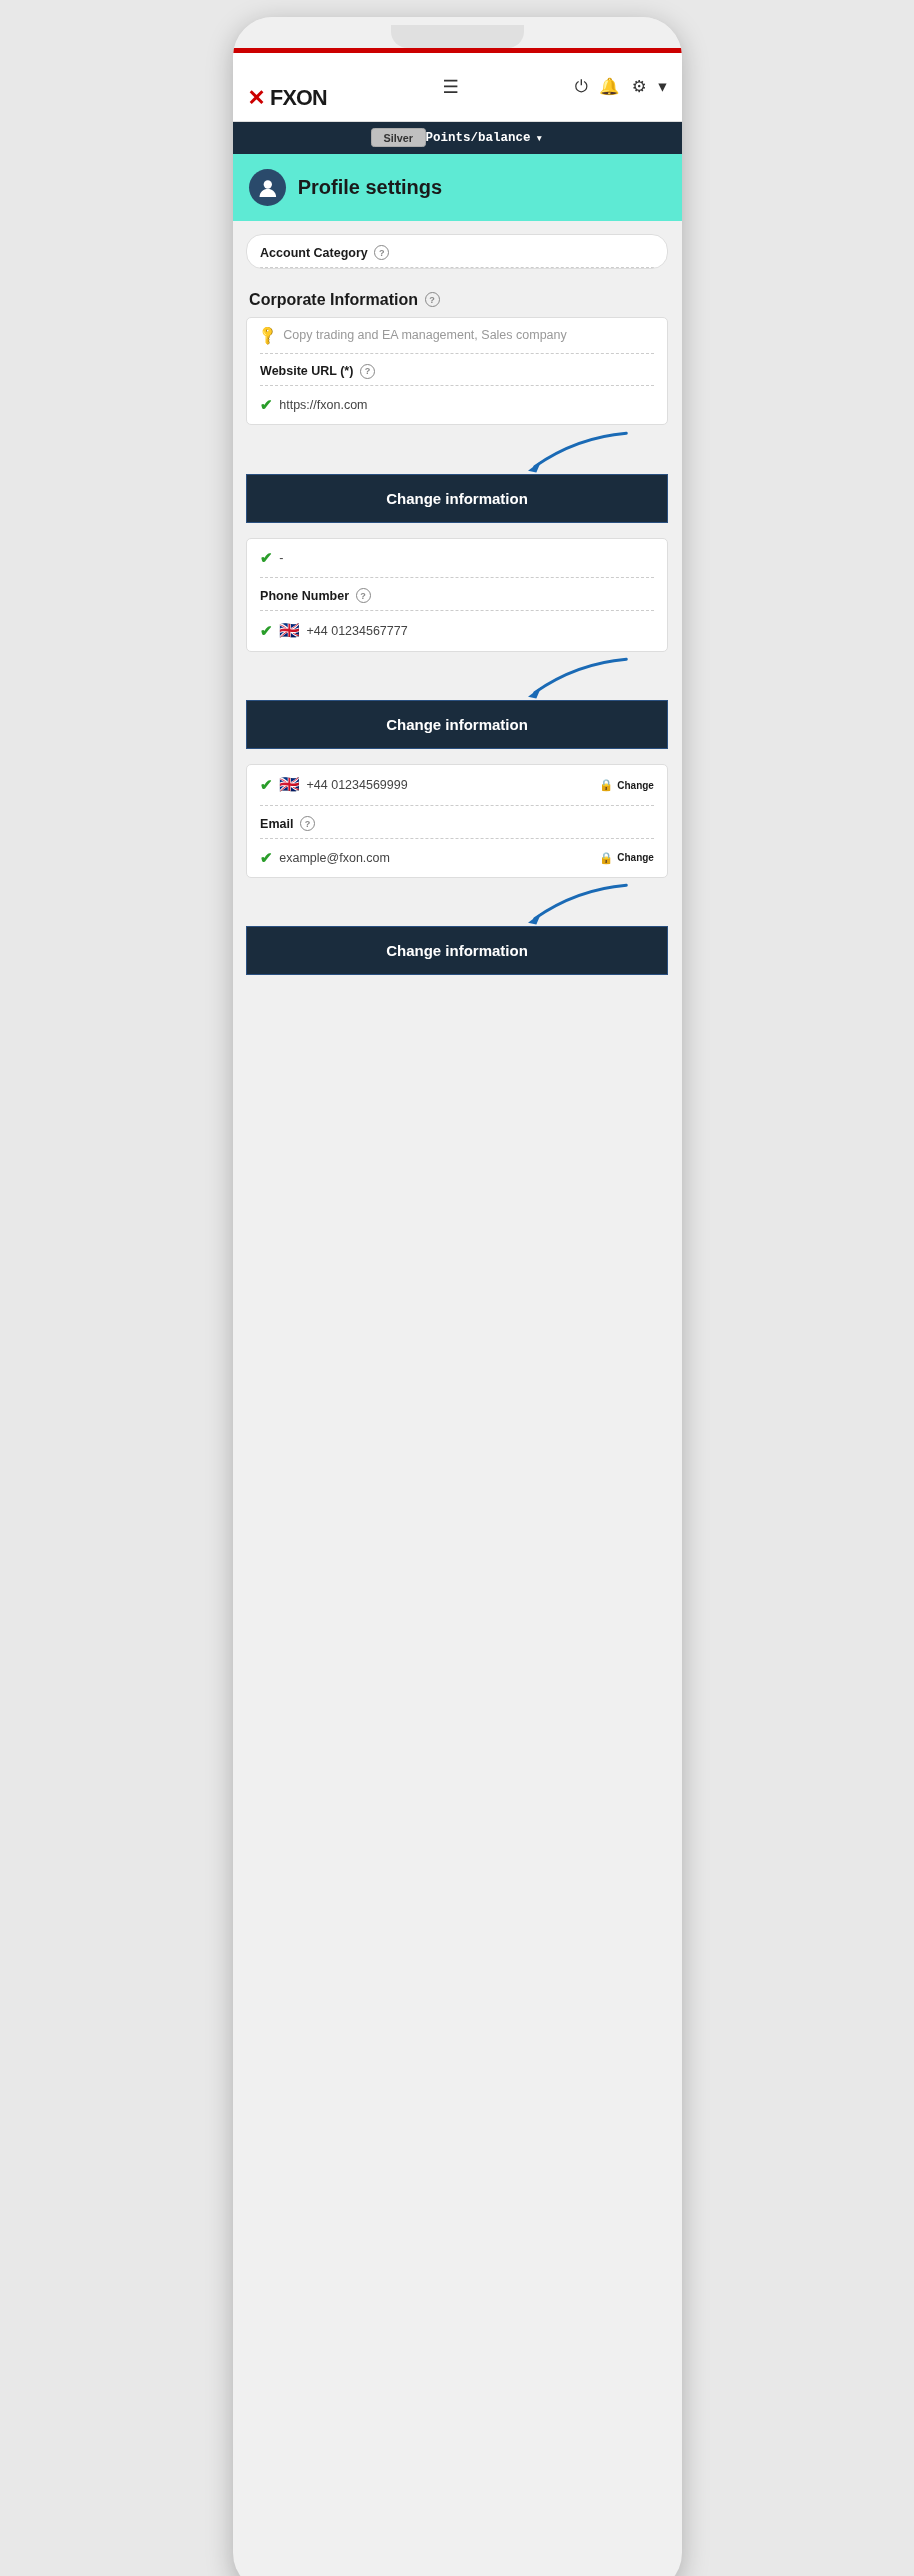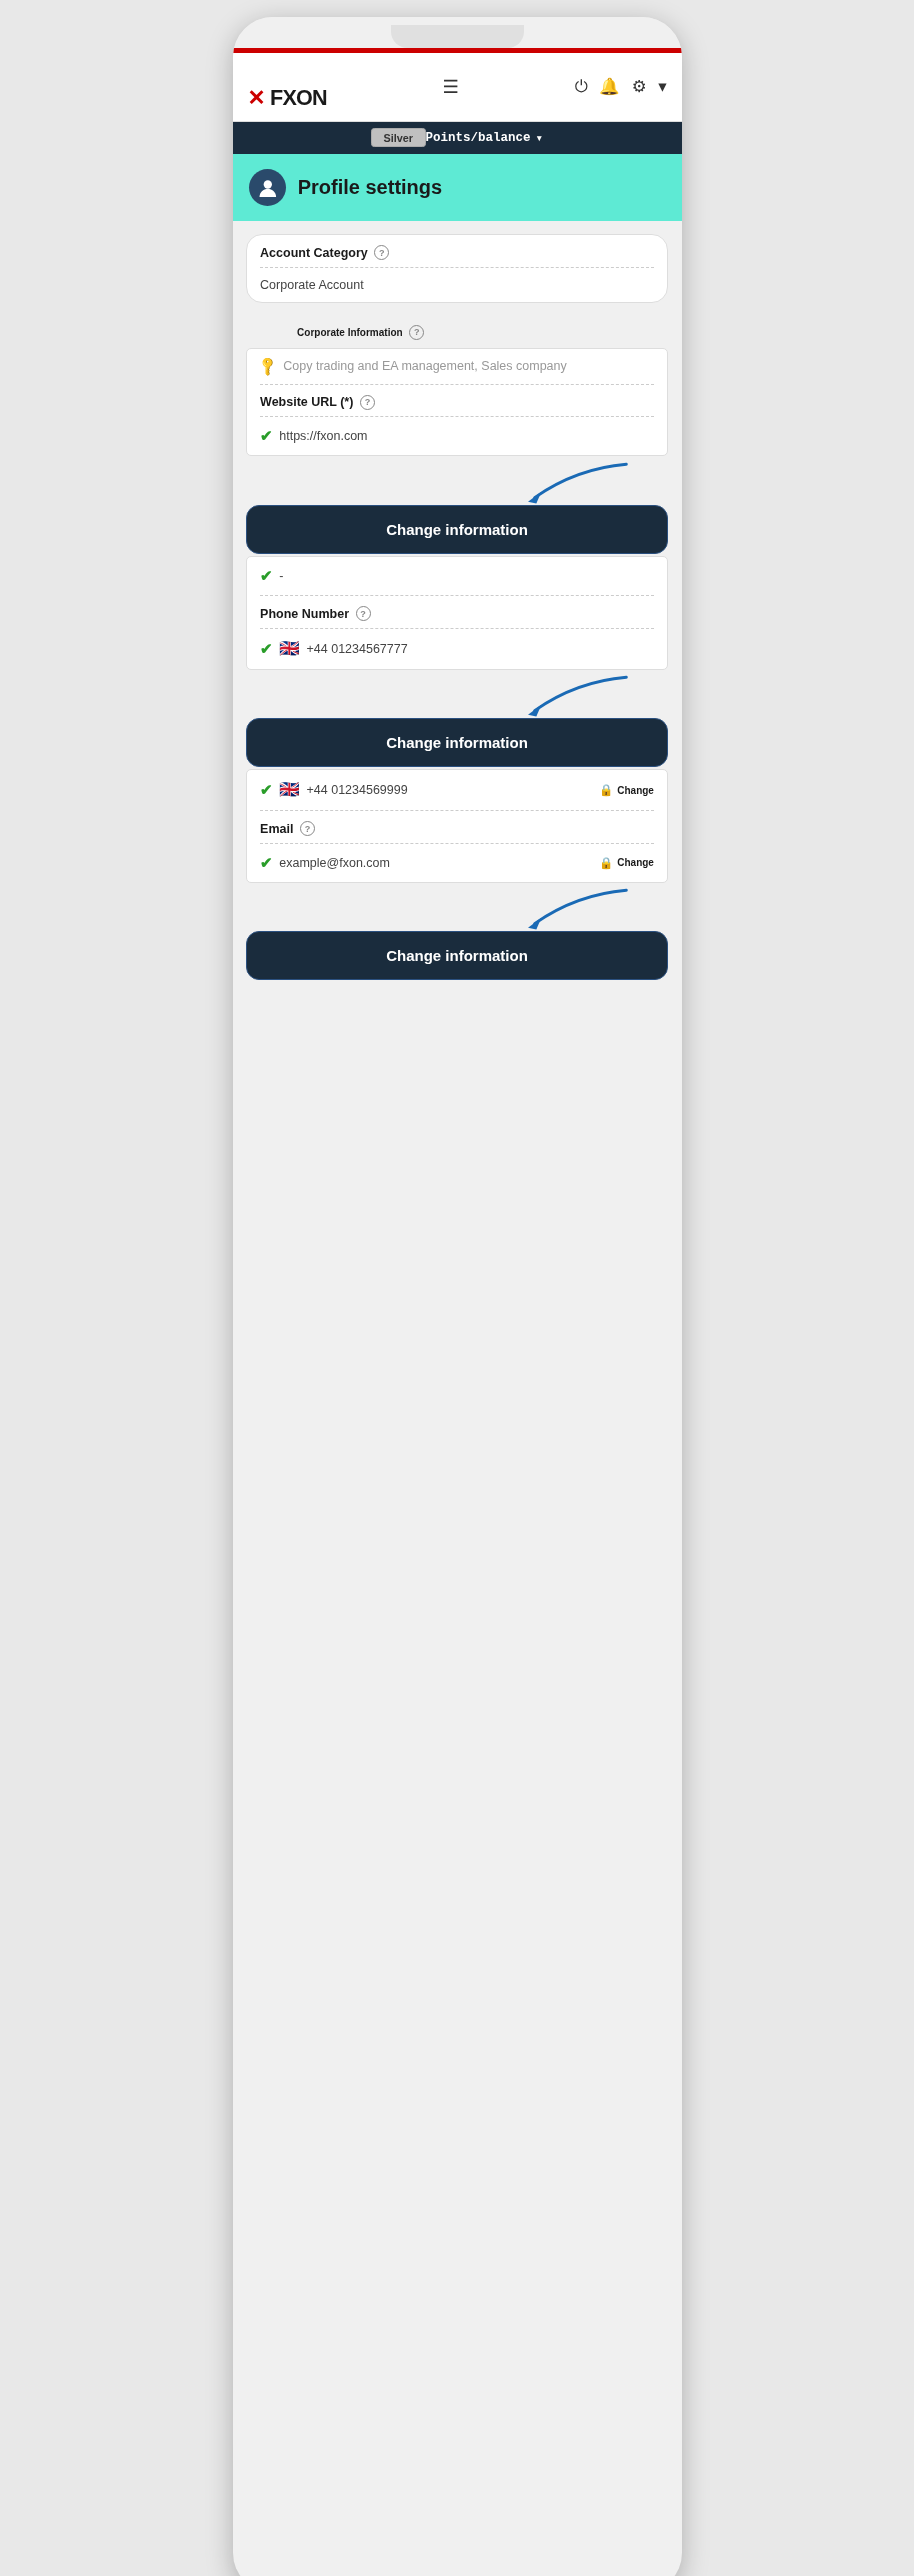--- a/index.html
+++ b/index.html
@@ -317,9 +317,6 @@
         <span class="help-icon">?</span>
       </div>
       <hr class="field-divider">
-      <div class="field-value-row">
-        <span>Corporate Account</span>
-      </div>
     </div>
 
     <div class="section-title-row">

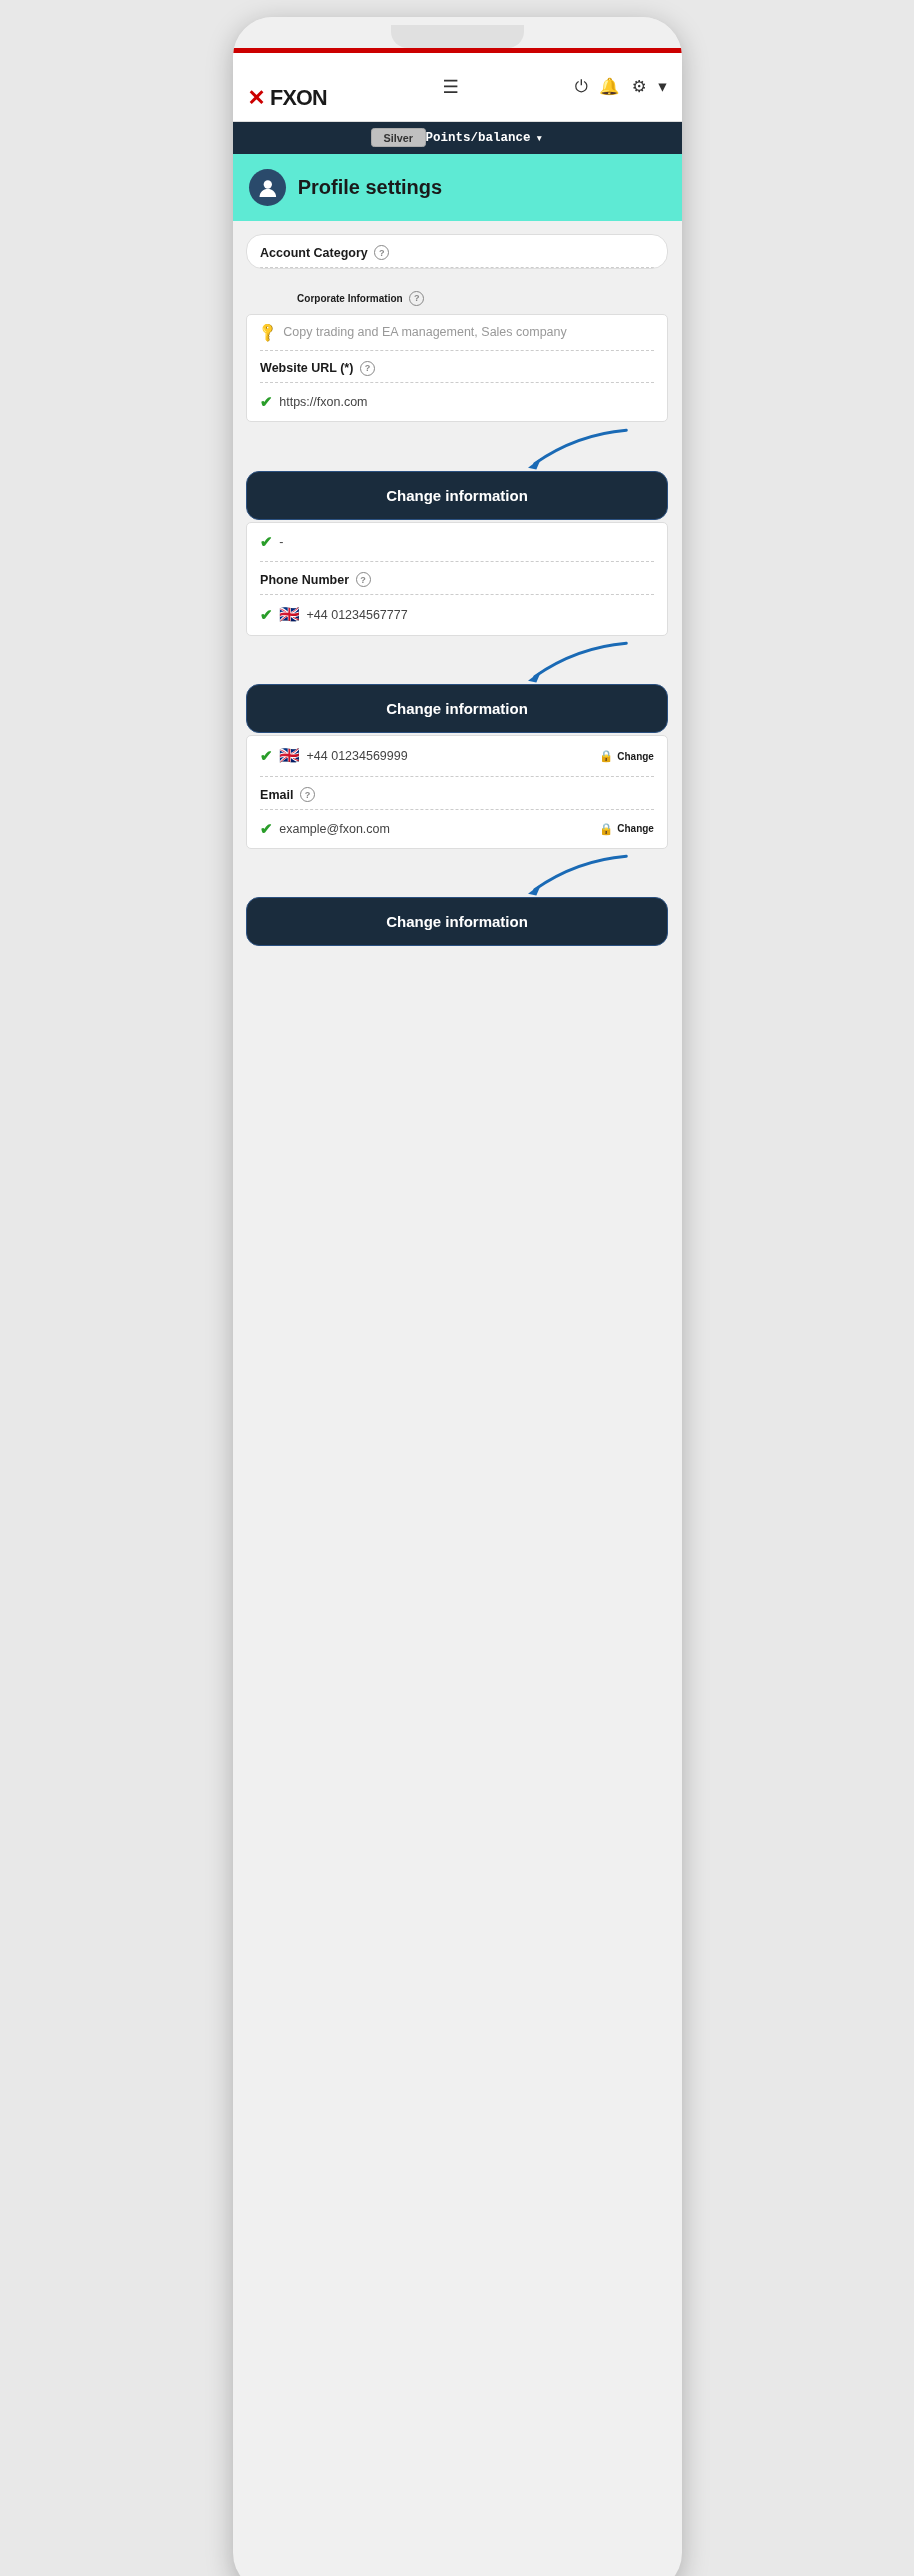--- a/index.html
+++ b/index.html
@@ -193,10 +193,9 @@
       padding: 6.6px 3.3px 8.3px 3.3px;
     }
     .section-title {
-      font-size: 10px;
+      font-size: 16px;
       font-weight: bold;
       color: #1a1a1a;
-      margin-left: 48px;
     }
     
     .change-info-btn {

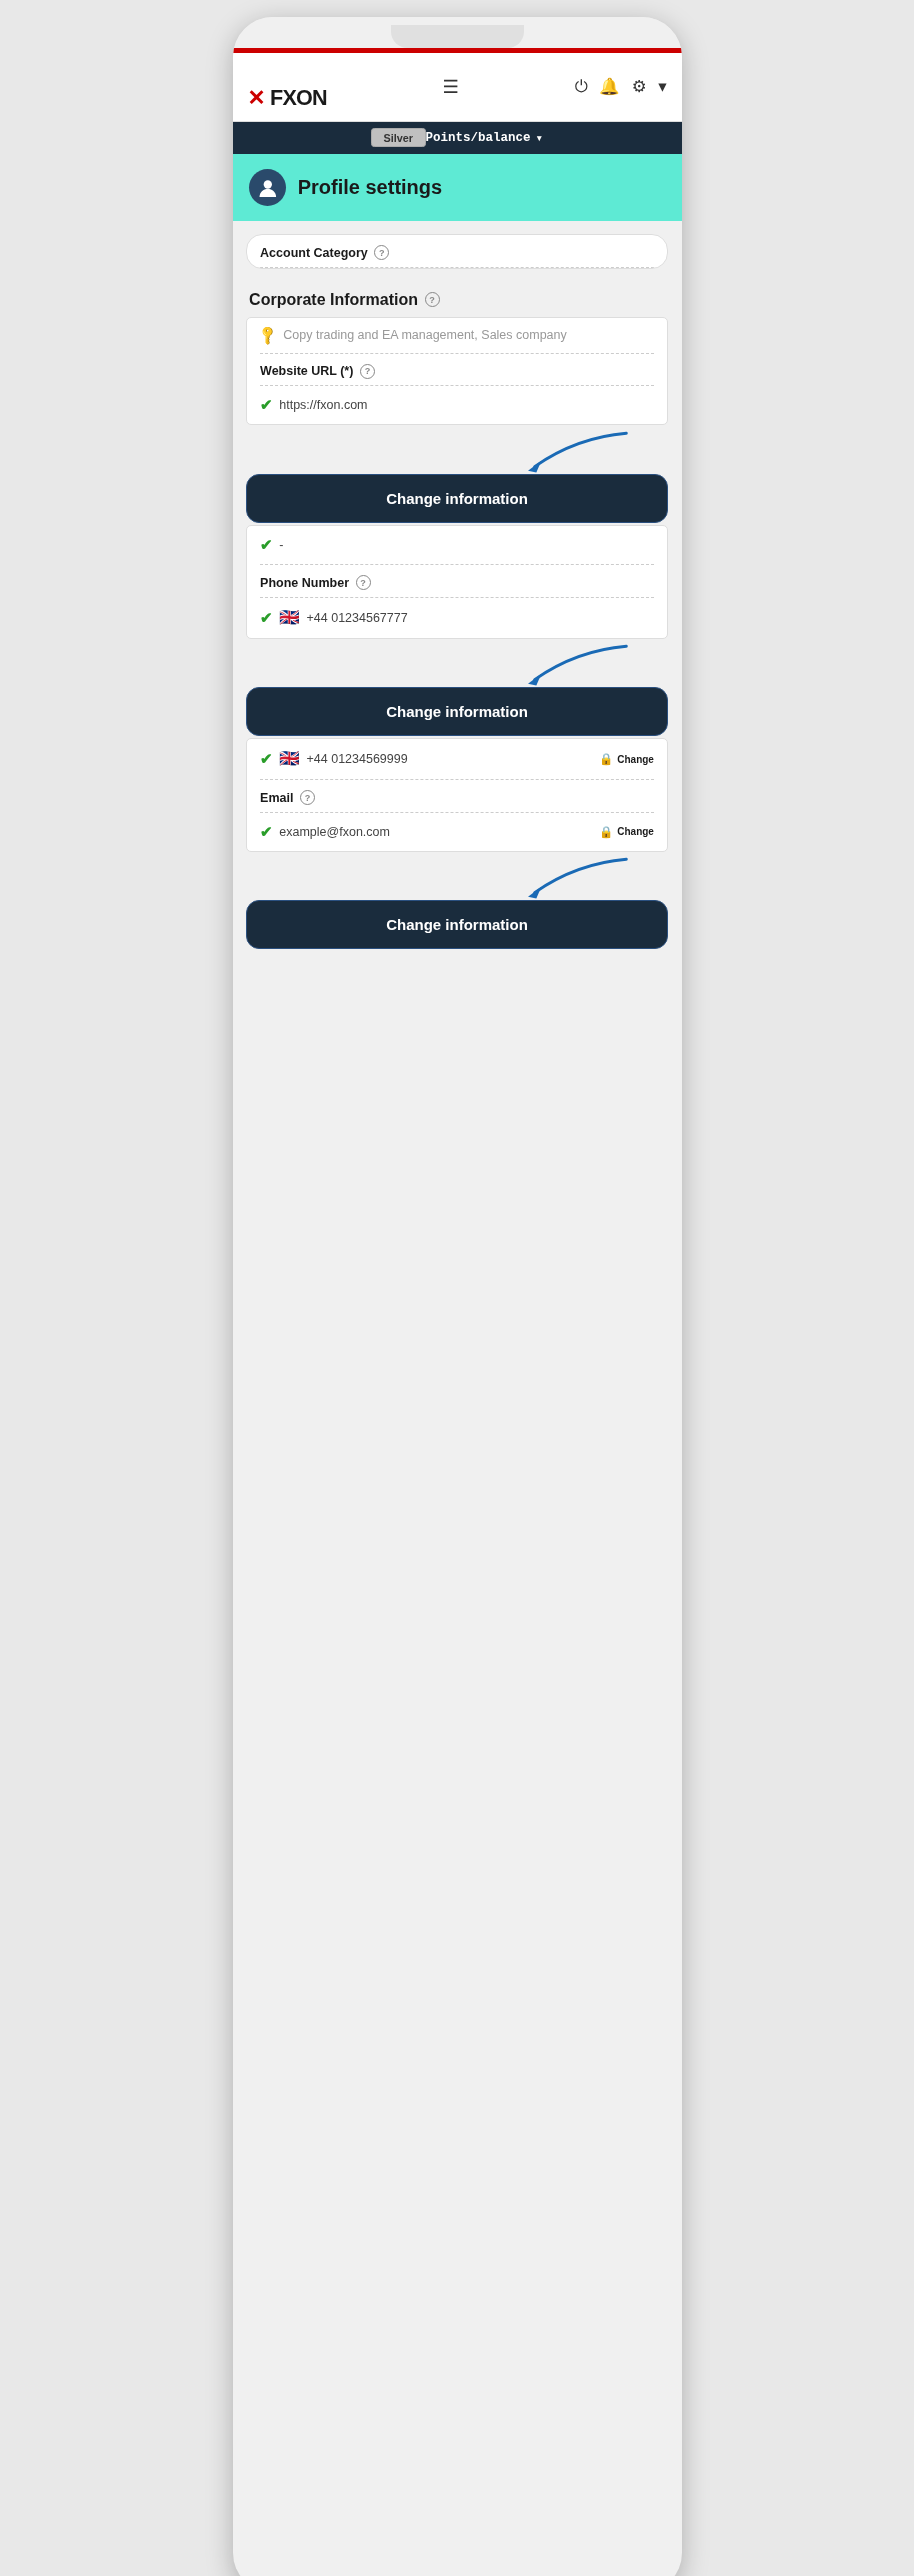--- a/index.html
+++ b/index.html
@@ -208,9 +208,9 @@
       text-align: center;
       padding: 15px;
       border: none;
-      border-radius: 13px;
-      cursor: pointer;
-      margin-bottom: 2px;
+      border-radius: 0;
+      cursor: pointer;
+      margin-bottom: 15px;
       border: 1.7px solid #2a5080;
     }
     

